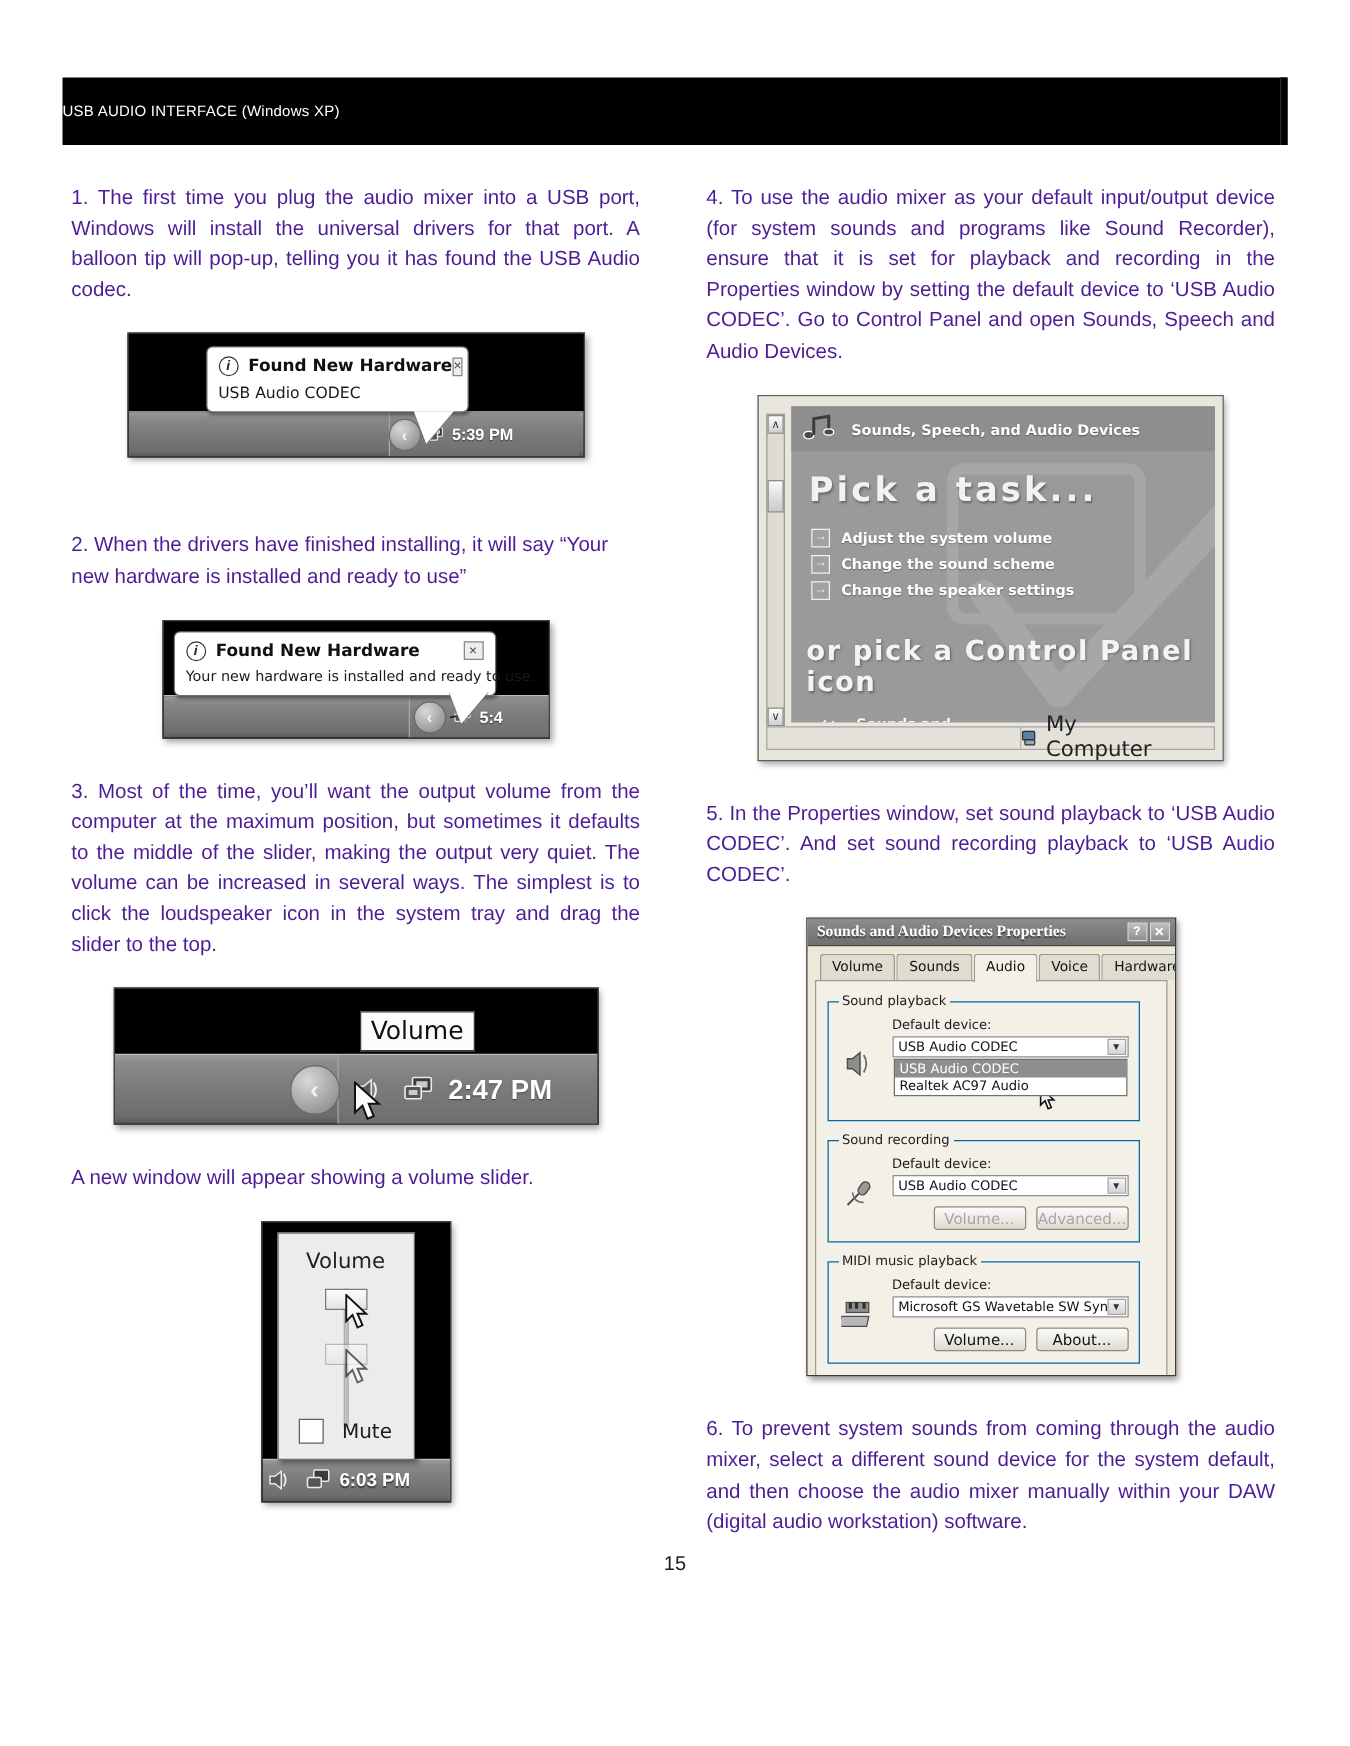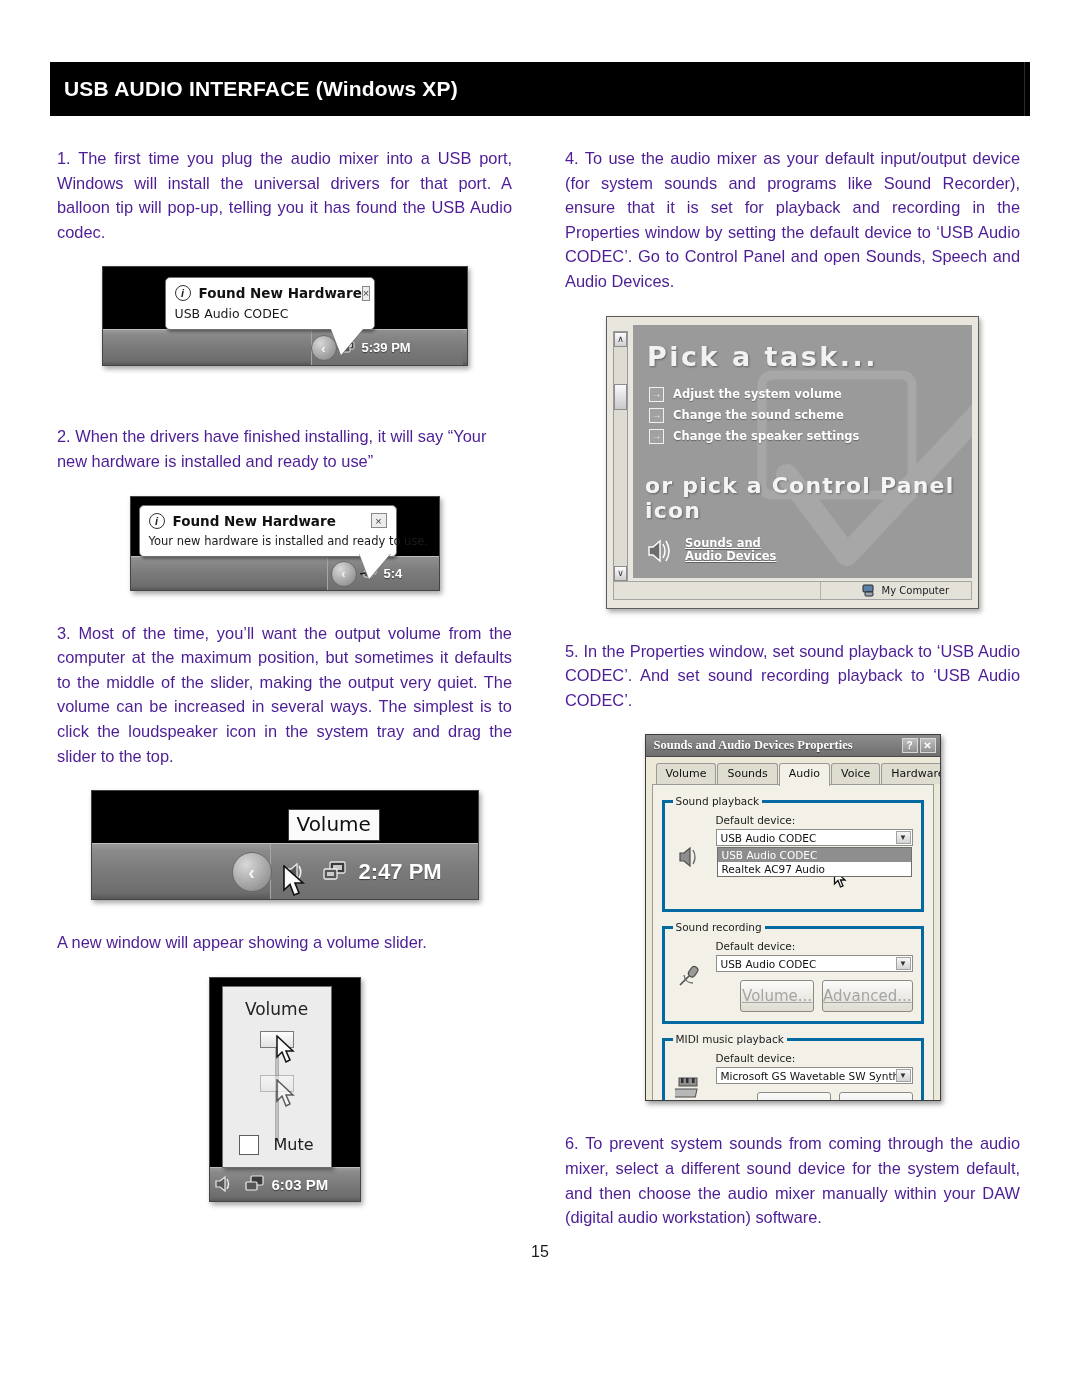--- a/index.html
+++ b/index.html
@@ -23,10 +23,9 @@
   }
   .header-bar .hdr-title {
     color: #ffffff;
-    font-size: 21px;
-    font-weight: bold;
+    font-size: 12px;
+    font-weight: normal;
     letter-spacing: 0.2px;
-    padding-left: 14px;
     white-space: nowrap;
   }
   .header-bar .hdr-edge {

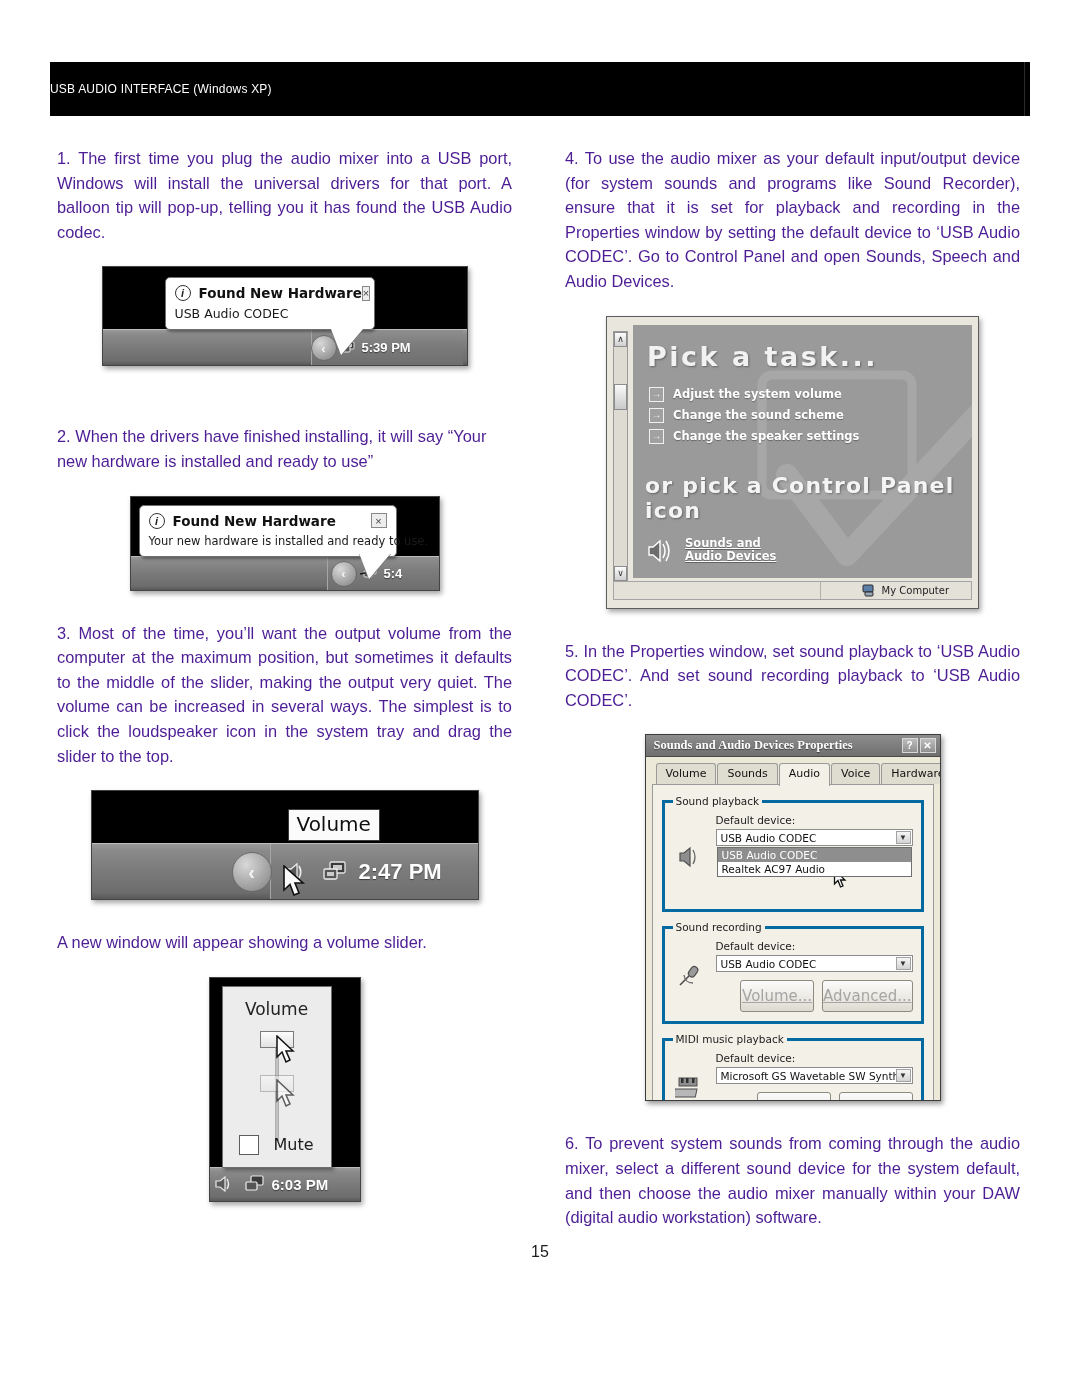--- a/index.html
+++ b/index.html
@@ -556,6 +556,14 @@
           <path d="M55 120 L115 200 L250 55" fill="none" stroke="#ffffff" stroke-width="22" stroke-linecap="round" stroke-linejoin="round"></path>
         </svg>
 
+        <div class="cp-titlerow">
+          <svg width="30" height="26" viewBox="0 0 30 26">
+            <path d="M6 20 q-4 0 -4 -3 q0 -3 4 -3 q4 0 4 3 q0 3 -4 3 z" fill="#4a4a4a" stroke="#fff" stroke-width="1"></path>
+            <path d="M10 17 L10 4 L22 2 L22 14" fill="none" stroke="#3b3b3b" stroke-width="2.4"></path>
+            <path d="M22 17 q-4 0 -4 -2.5 q0 -2.5 4 -2.5 q4 0 4 2.5 q0 2.5 -4 2.5 z" fill="#4a4a4a" stroke="#fff" stroke-width="1"></path>
+          </svg>
+          <div class="cp-title">Sounds, Speech, and Audio Devices</div>
+        </div>
 
         <div class="cp-h1">Pick a task...</div>
 

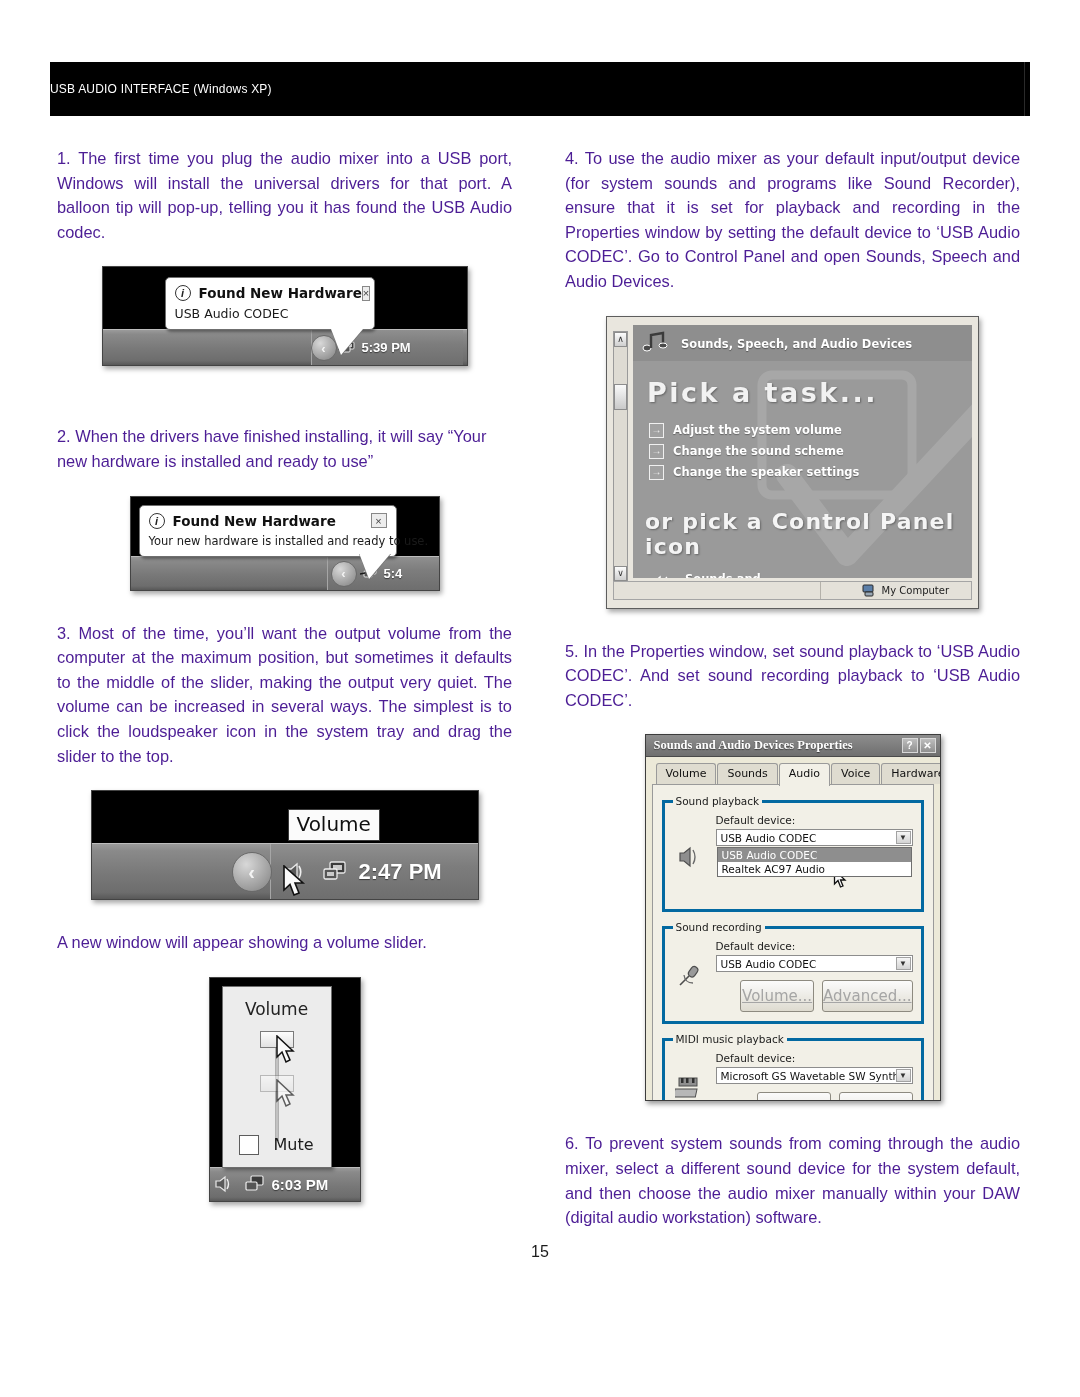--- a/index.html
+++ b/index.html
@@ -264,7 +264,7 @@
   }
   .cp-status .mycomp {
     margin-left: auto; display: flex; align-items: center; gap: 6px;
-    padding-right: 22px; font-size: 10px; color: #222;
+    padding-right: 22px; font-size: 17px; color: #222;
     font-family: "DejaVu Sans", sans-serif;
   }
 

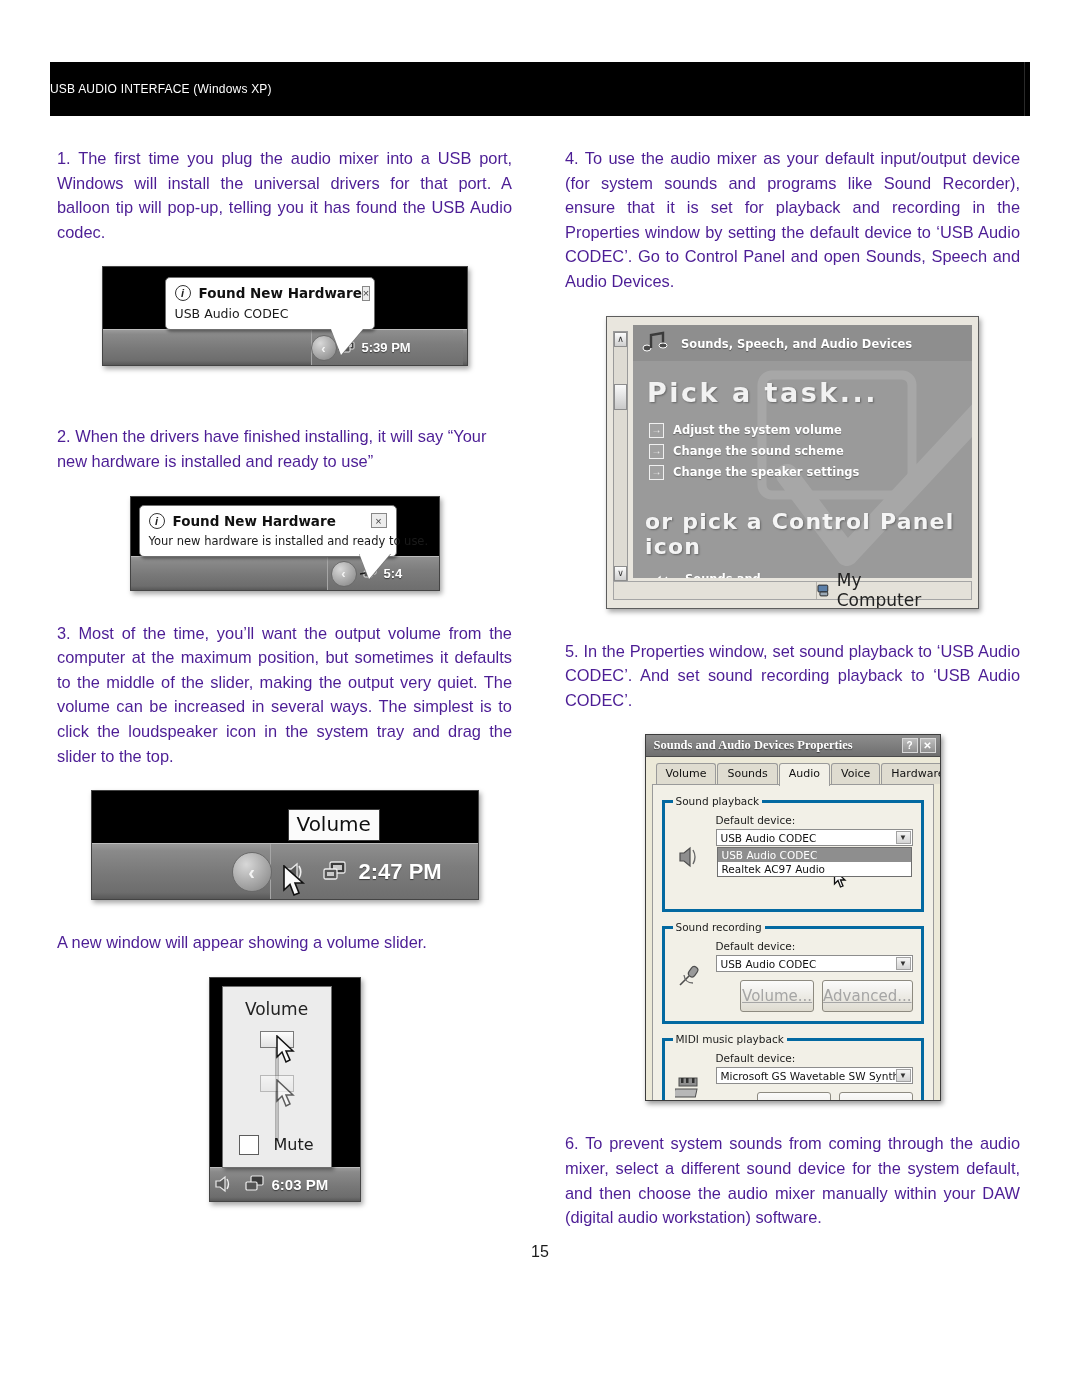--- a/index.html
+++ b/index.html
@@ -306,7 +306,7 @@
     padding: 10px 9px 9px 9px; position: relative;
   }
   fieldset.grp {
-    border: 3px solid #0369a1; margin: 0 0 9px 0; padding: 7px 8px 9px 8px;
+    border: 1px solid #0369a1; margin: 0 12px 9px 0; padding: 7px 8px 9px 8px;
     position: relative;
   }
   fieldset.grp legend {

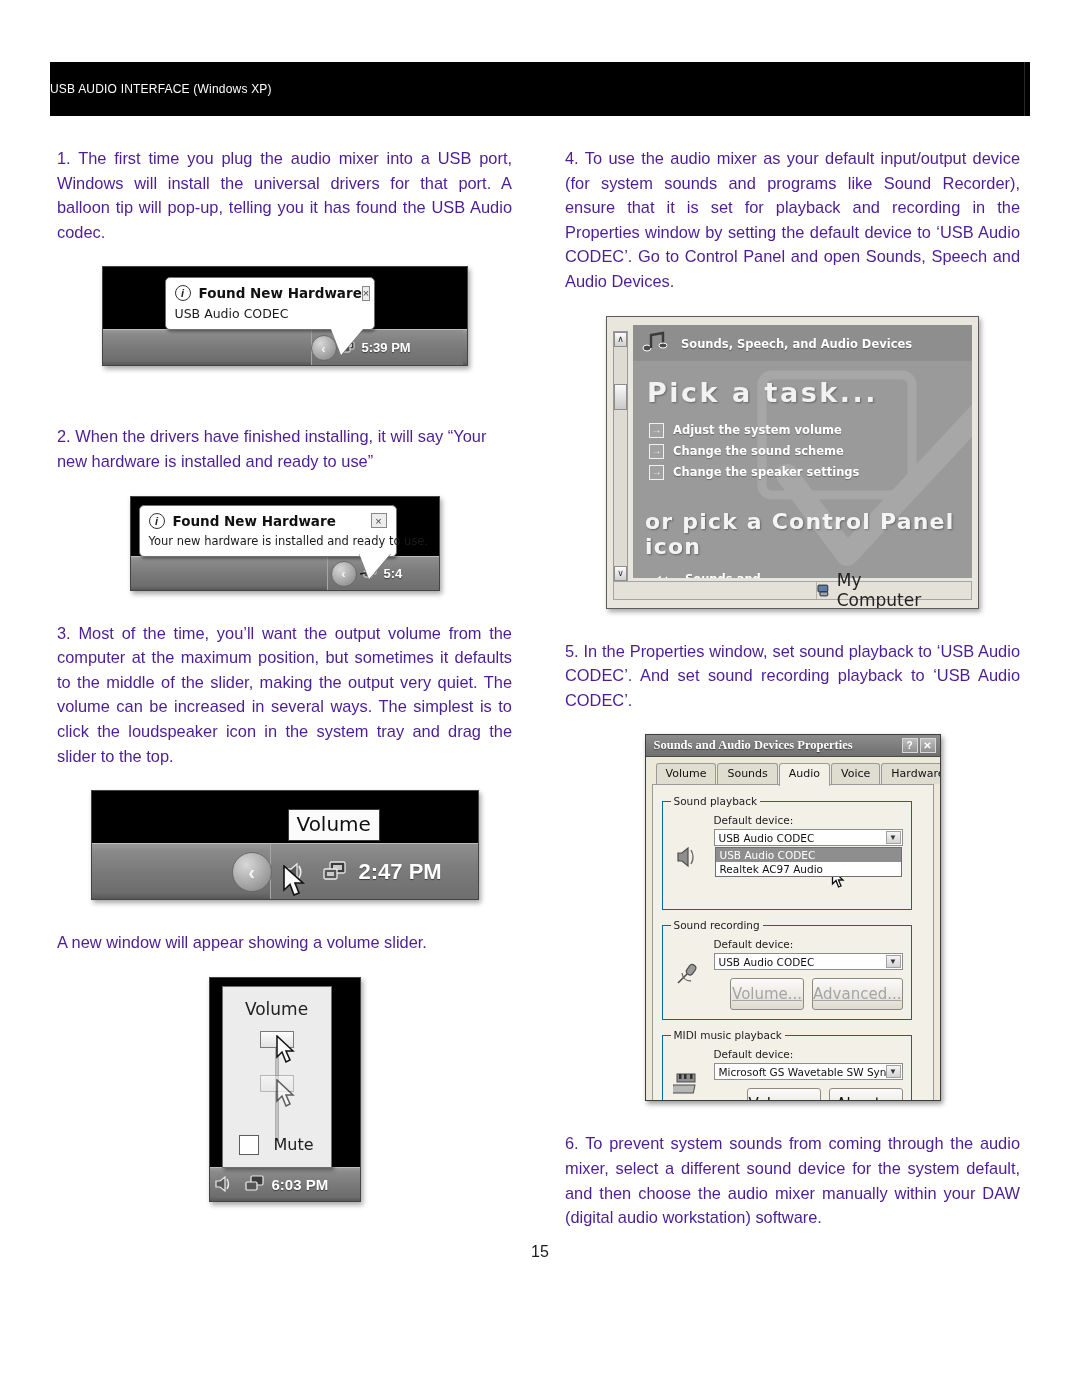--- a/index.html
+++ b/index.html
@@ -343,12 +343,11 @@
   .dropdown .opt.sel { background: #8e8e8e; color: #fff; }
   .btnrow { display: flex; justify-content: flex-end; gap: 8px; margin-top: 8px; }
   .xpbtn {
-    min-width: 74px; height: 32px; font-size: 15px; color: #111;
+    min-width: 74px; height: 19px; font-size: 12px; color: #111;
     background: linear-gradient(to bottom,#fbfbfb,#dedbd0);
     border: 1px solid #8d8a80; border-radius: 3px;
     display: flex; align-items: center; justify-content: center;
     font-family: "DejaVu Sans", sans-serif;
-    text-decoration: underline;
   }
   .xpbtn.dis { color: #a5a5a5; }
   .chkrow { display: flex; align-items: center; gap: 6px; margin: 2px 0 8px 2px; }

